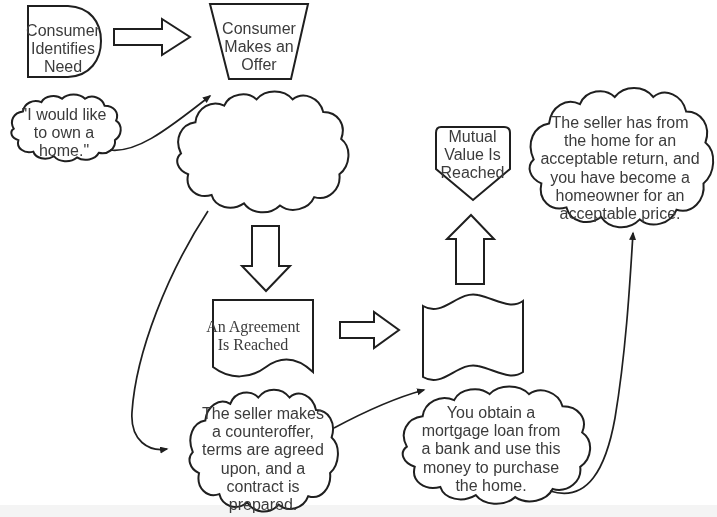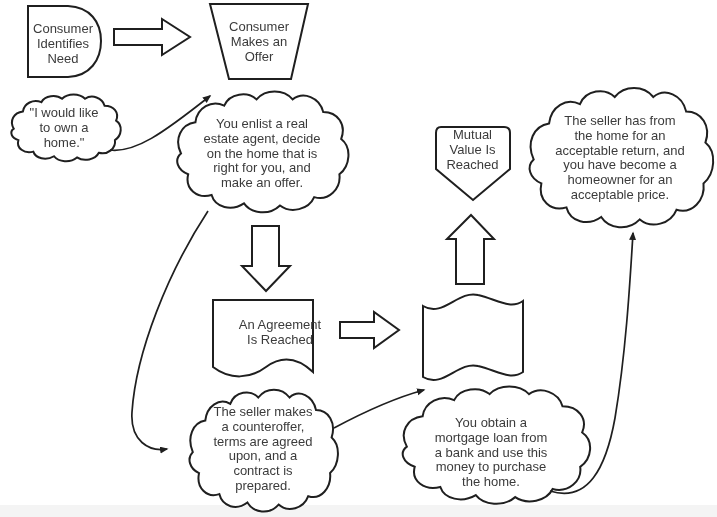--- a/index.html
+++ b/index.html
@@ -15,7 +15,7 @@
     position:absolute;
     white-space:pre-line;
     text-align:center;
-    font-size:13px;
+    font-size:16px;
     line-height:1.14;
     color:#3b3b3b;
     pointer-events:none;

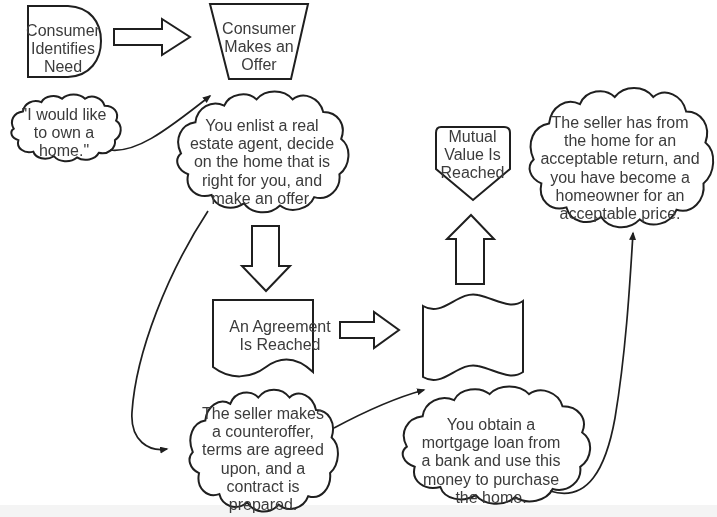--- a/index.html
+++ b/index.html
@@ -85,11 +85,6 @@
   <div class="node-label" style="left:9px;   top:106px; width:110px;">"I would like
 to own a
 home."</div>
-  <div class="node-label" style="left:177px; top:117px; width:170px;">You enlist a real
-estate agent, decide
-on the home that is
-right for you, and
-make an offer.</div>
   <div class="node-label" style="left:432px; top:128px; width:81px;">Mutual
 Value Is
 Reached</div>

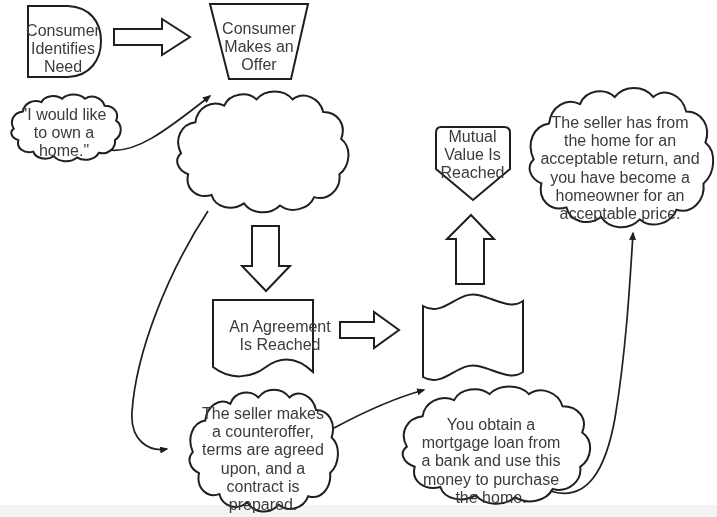--- a/index.html
+++ b/index.html
@@ -94,7 +94,7 @@
 you have become a
 homeowner for an
 acceptable price.</div>
-  <div class="node-label" style="left:225px; top:318px; width:110px;">An Agreement
+  <div class="node-label" style="left:198px; top:318px; width:110px;font-family:Liberation Serif, serif;">An Agreement
 Is Reached</div>
   <div class="node-label" style="left:183px; top:405px; width:160px;">The seller makes
 a counteroffer,

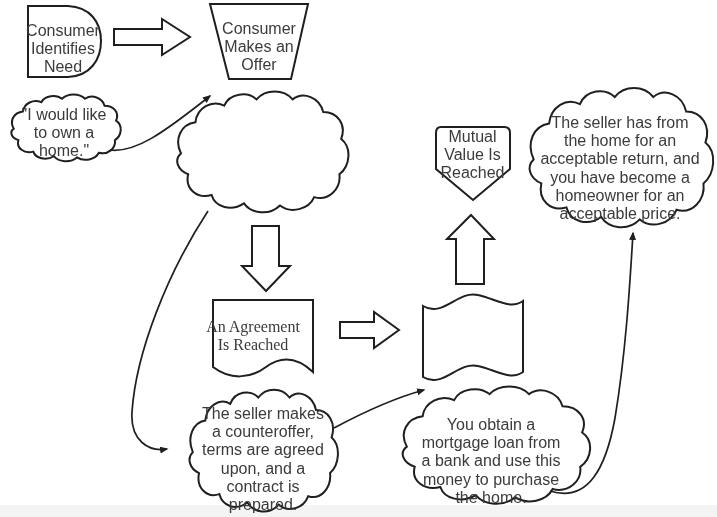--- a/index.html
+++ b/index.html
@@ -102,7 +102,7 @@
 upon, and a
 contract is
 prepared.</div>
-  <div class="node-label" style="left:401px; top:416px; width:180px;">You obtain a
+  <div class="node-label" style="left:401px; top:404px; width:180px;">You obtain a
 mortgage loan from
 a bank and use this
 money to purchase

